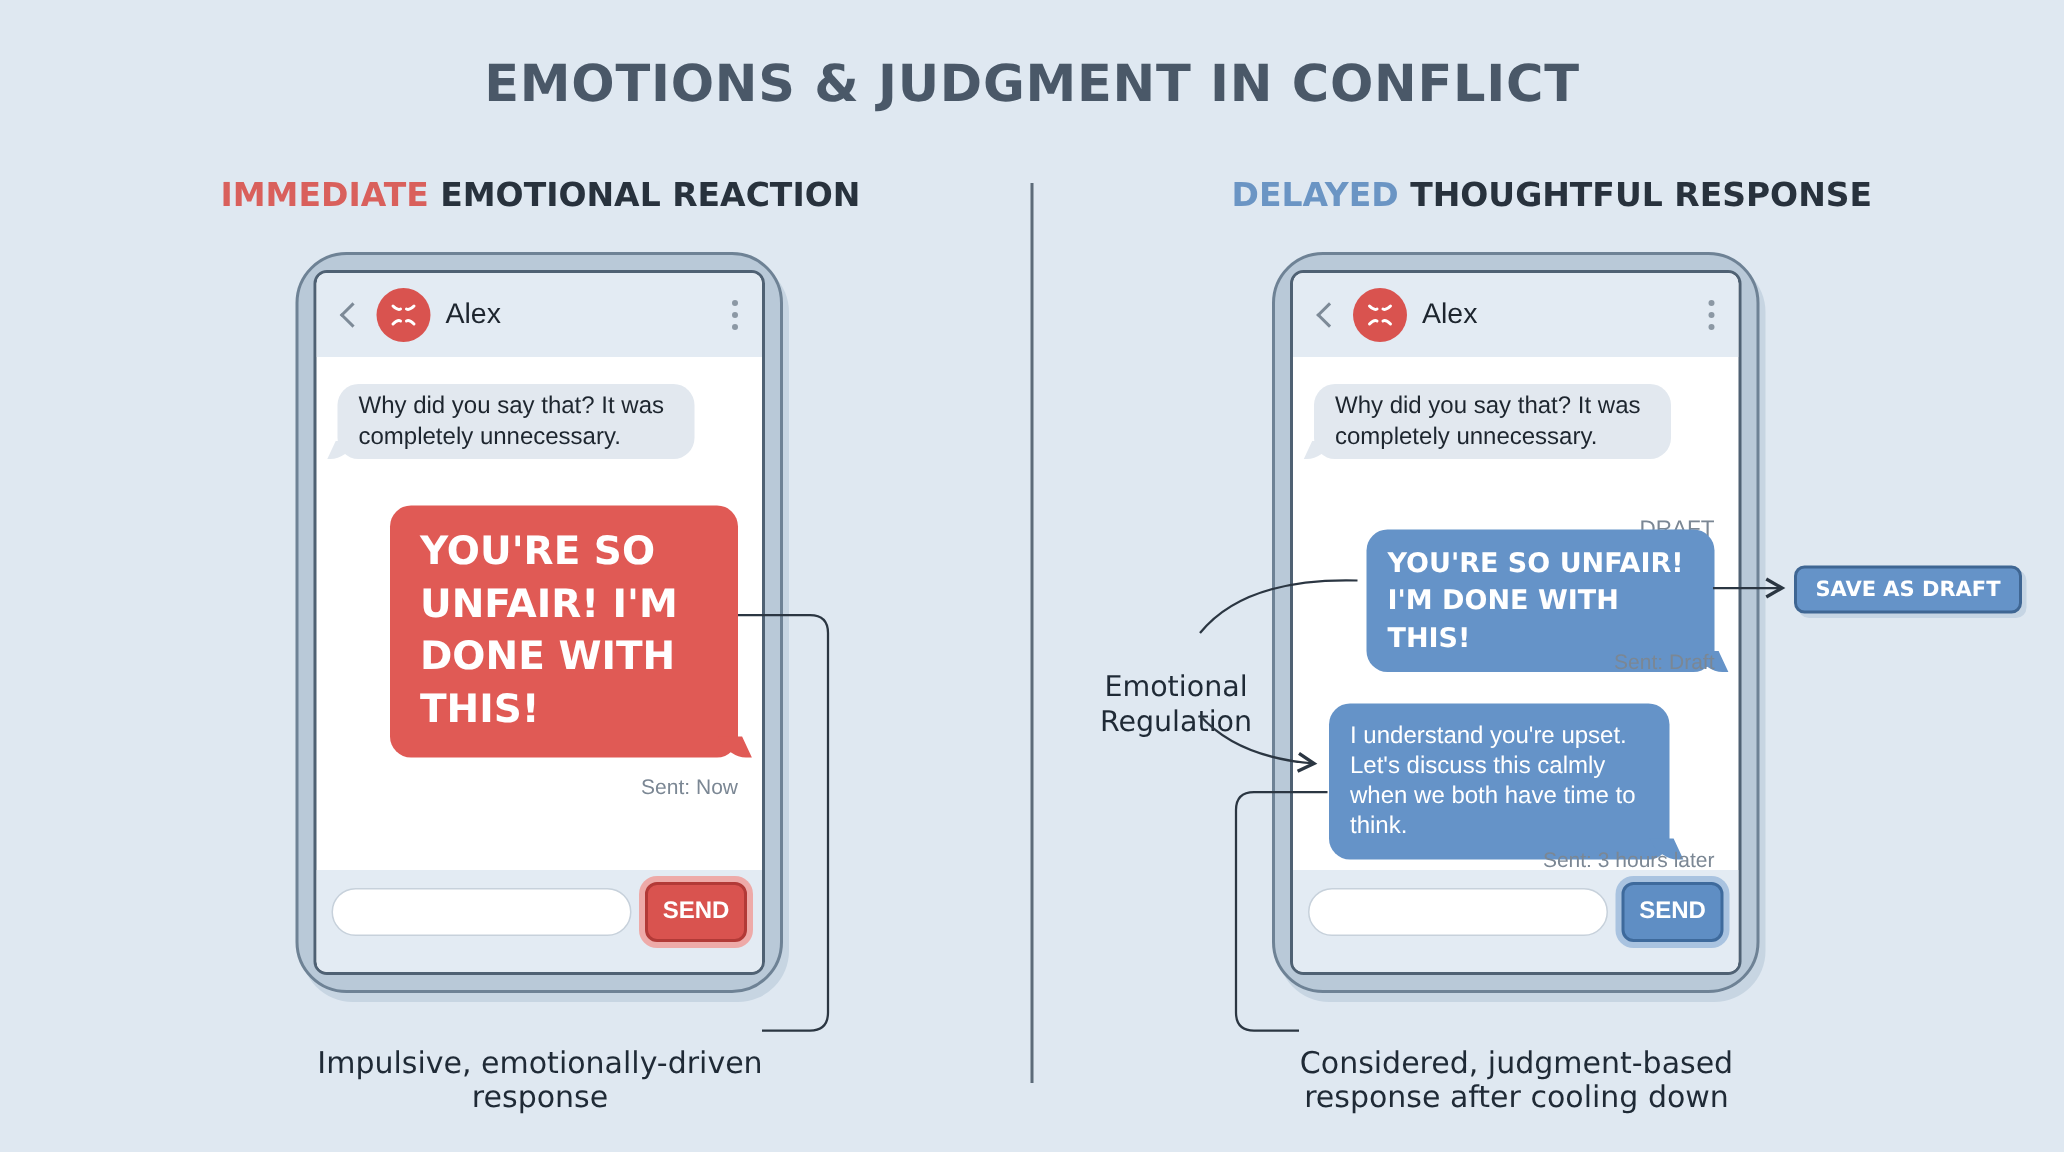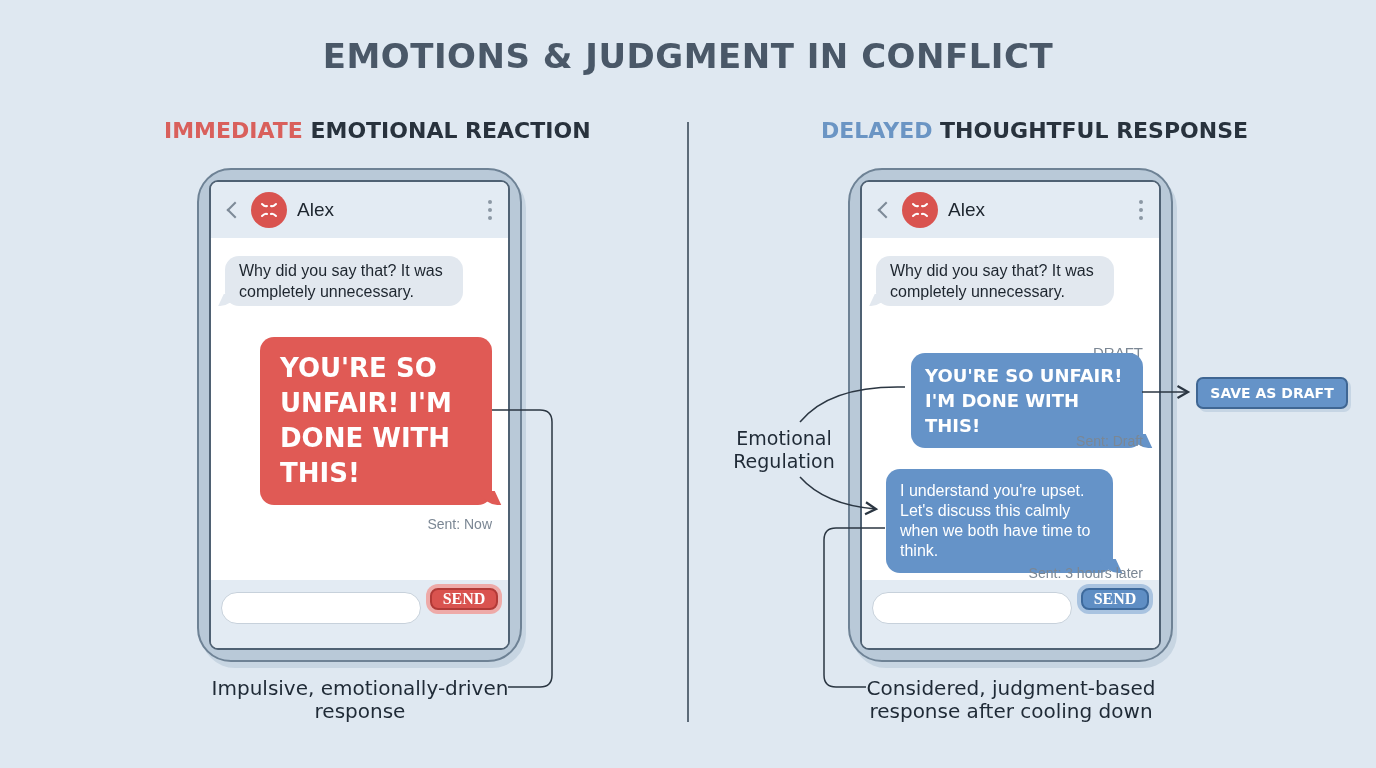--- a/index.html
+++ b/index.html
@@ -178,7 +178,7 @@
 
 <div class="abs main-title">EMOTIONS &amp; JUDGMENT IN CONFLICT</div>
 
-<div class="abs section-title" style="left:164px;text-align:center;">
+<div class="abs section-title" style="left:147px;text-align:center;">
   <span class="hl-red">IMMEDIATE</span><span> EMOTIONAL REACTION</span>
 </div>
 <div class="abs section-title" style="left:821px;">

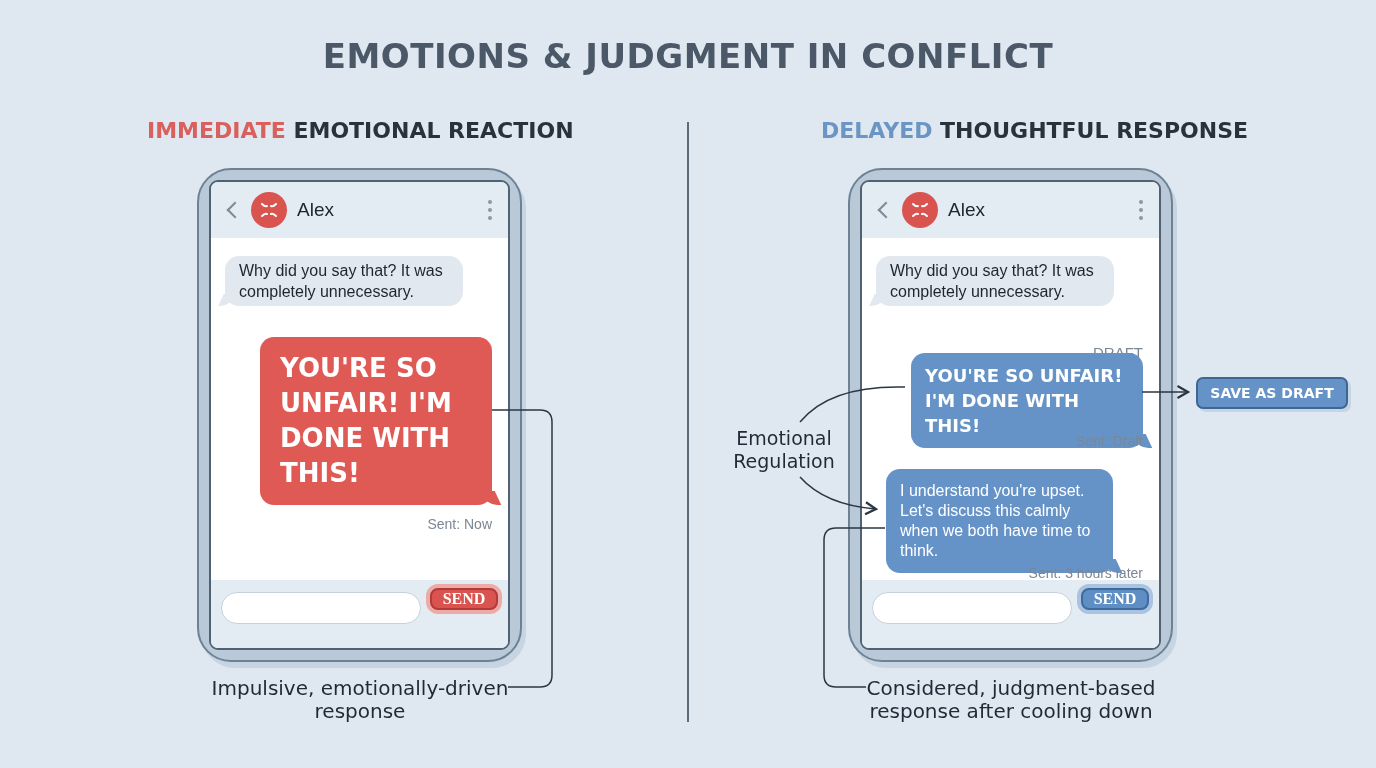--- a/index.html
+++ b/index.html
@@ -170,6 +170,7 @@
     font-size: 20px; line-height: 23px;
     text-align: center; color: #1f2a36;
     font-family: "DejaVu Sans", sans-serif;
+    margin-top: 20px;
   }
   svg.overlay { position: absolute; left: 0; top: 0; pointer-events: none; }
 </style>

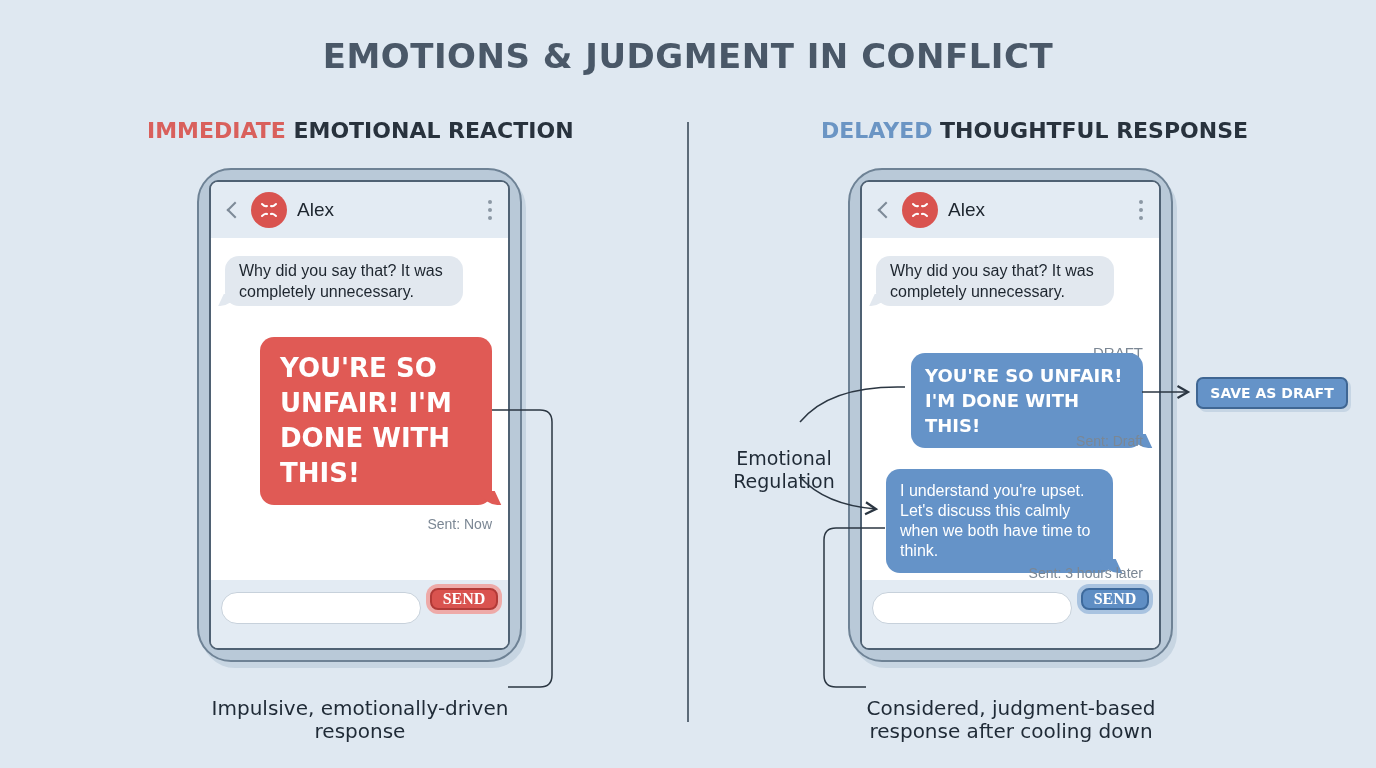--- a/index.html
+++ b/index.html
@@ -107,11 +107,11 @@
   }
   .send-btn {
     position: absolute; right: 10px; top: 8px;
-    width: 68px; height: 22px;
+    width: 68px; height: 40px;
     border-radius: 8px;
     color: #fff; font-weight: bold; font-size: 16px;
     display: flex; align-items: center; justify-content: center;
-    font-family: Liberation Serif, serif;
+    font-family: Liberation Sans, sans-serif;
   }
   .send-red { background: #d9534f; border: 2px solid #b23a37; box-shadow: 0 0 0 4px #eeaaa8; }
   .send-blue { background: #5f8ec4; border: 2px solid #3e6a9c; box-shadow: 0 0 0 4px #a9c3e0; }

